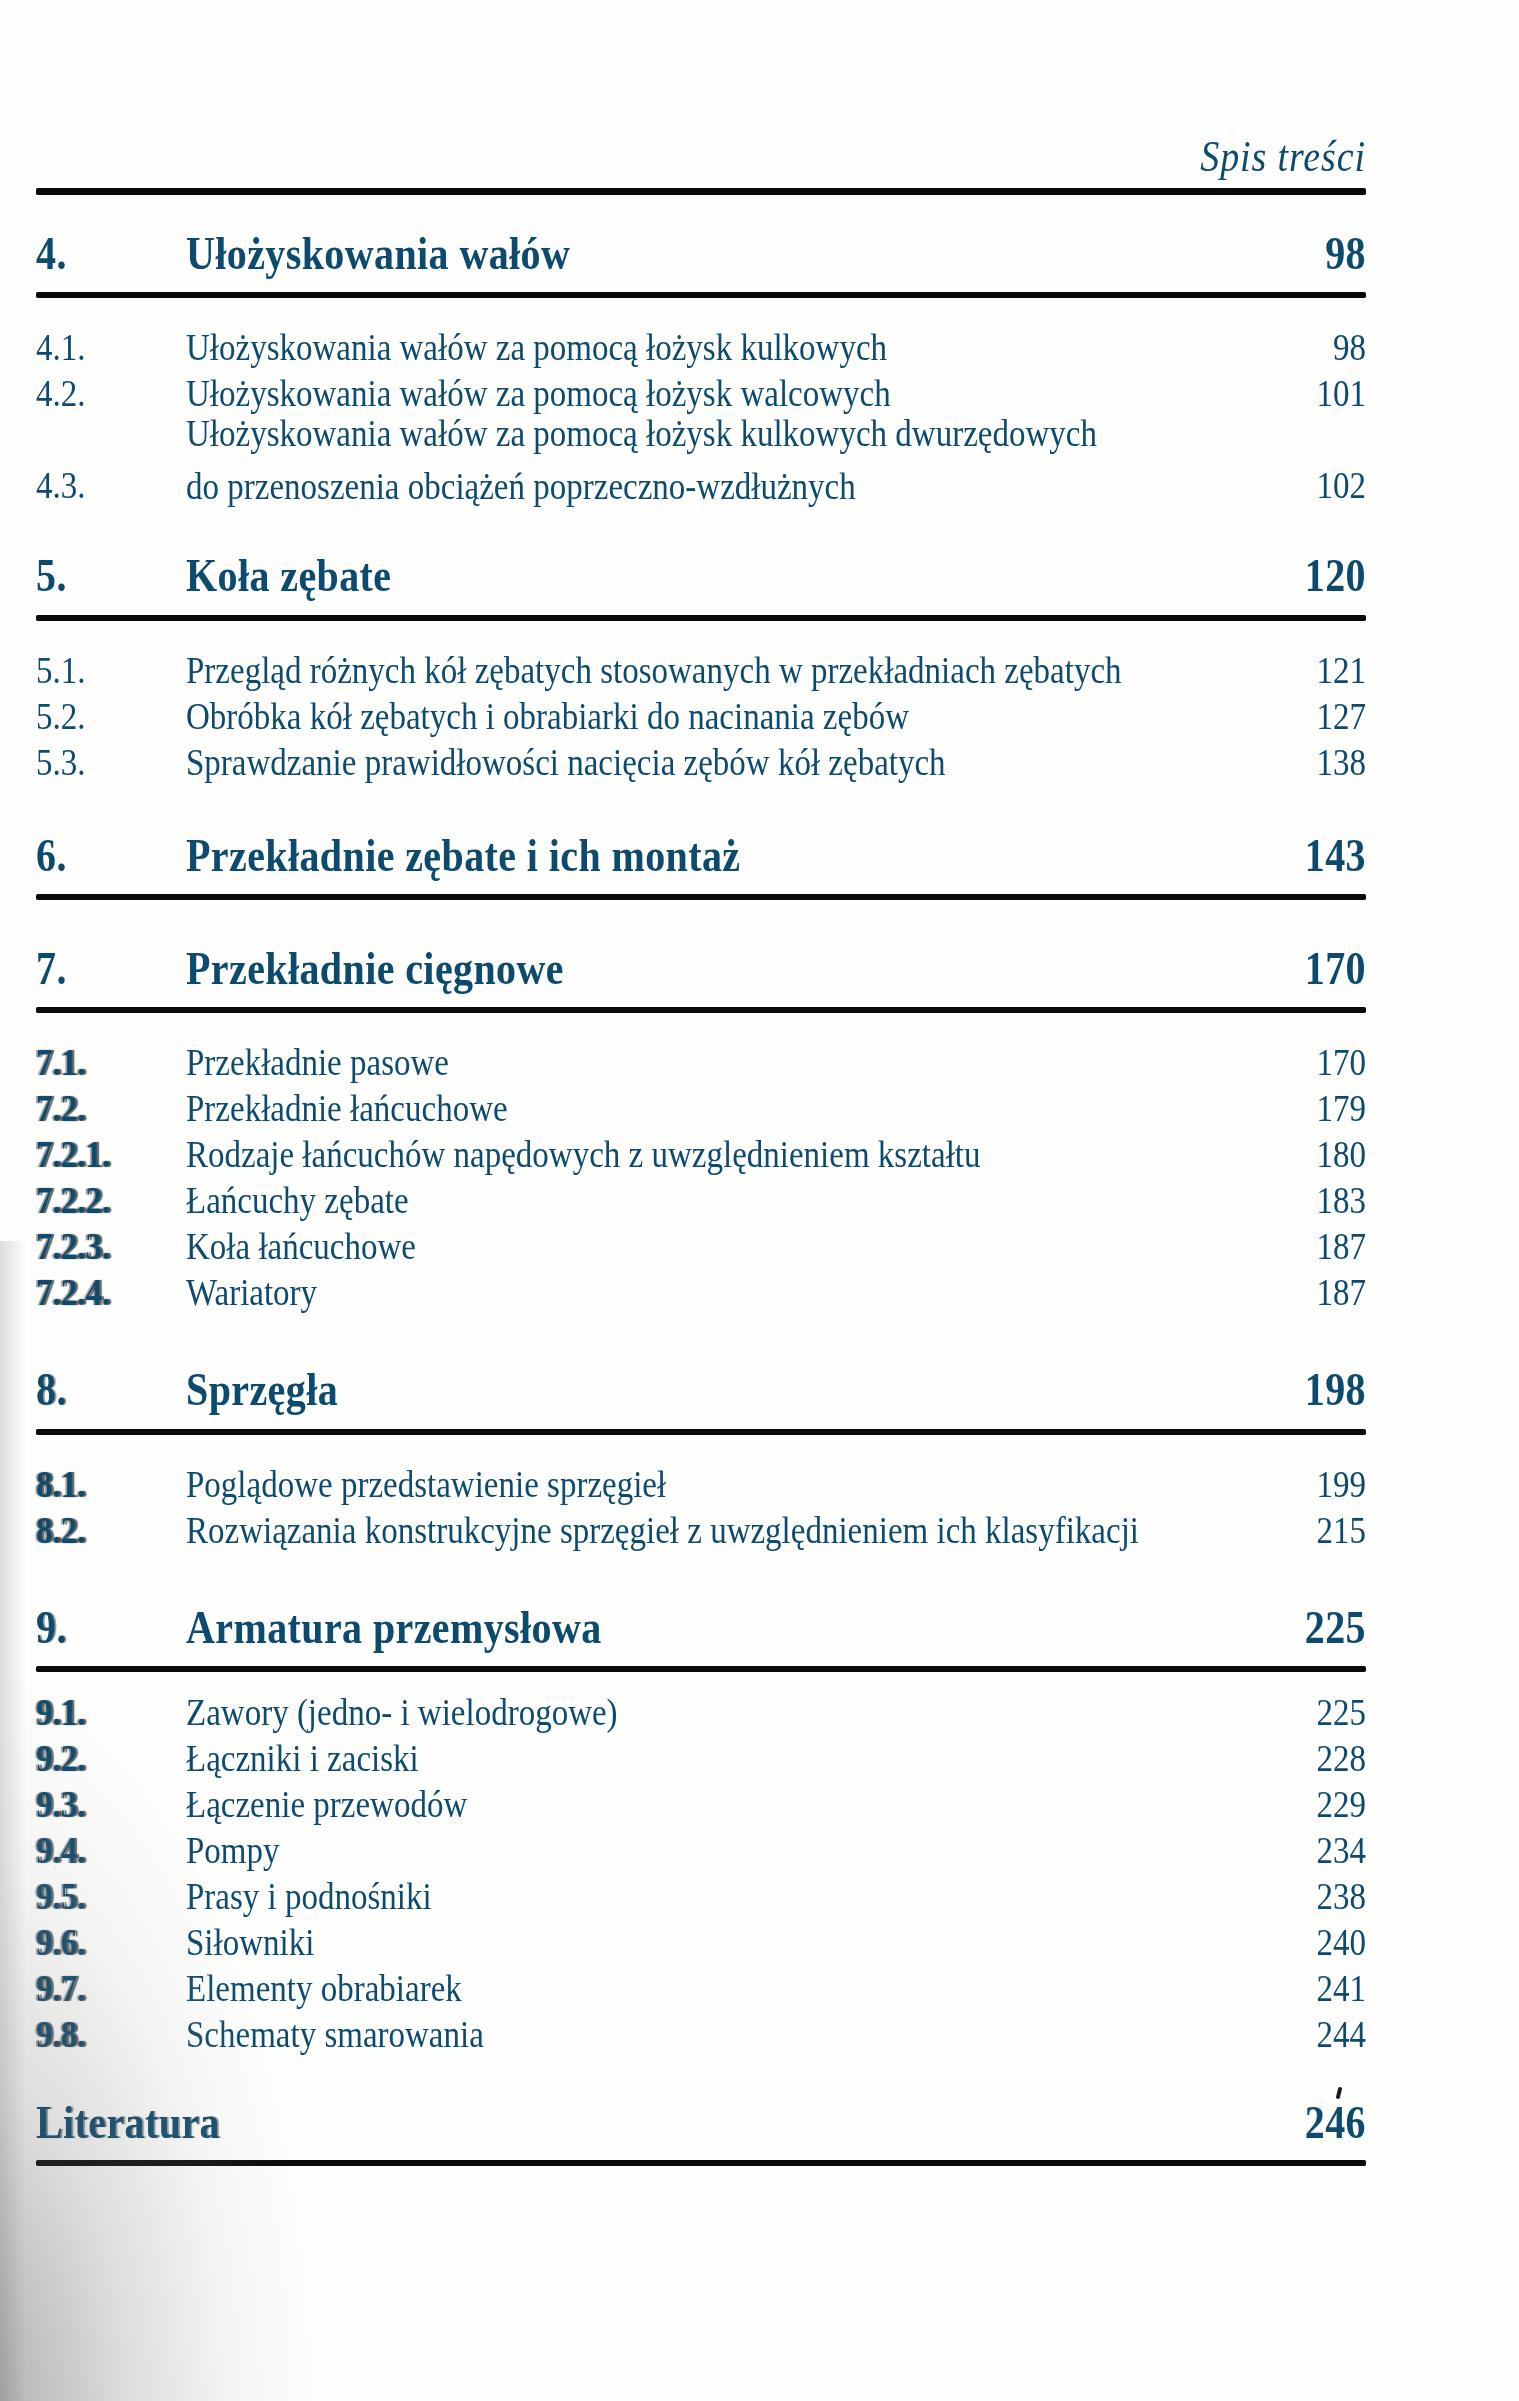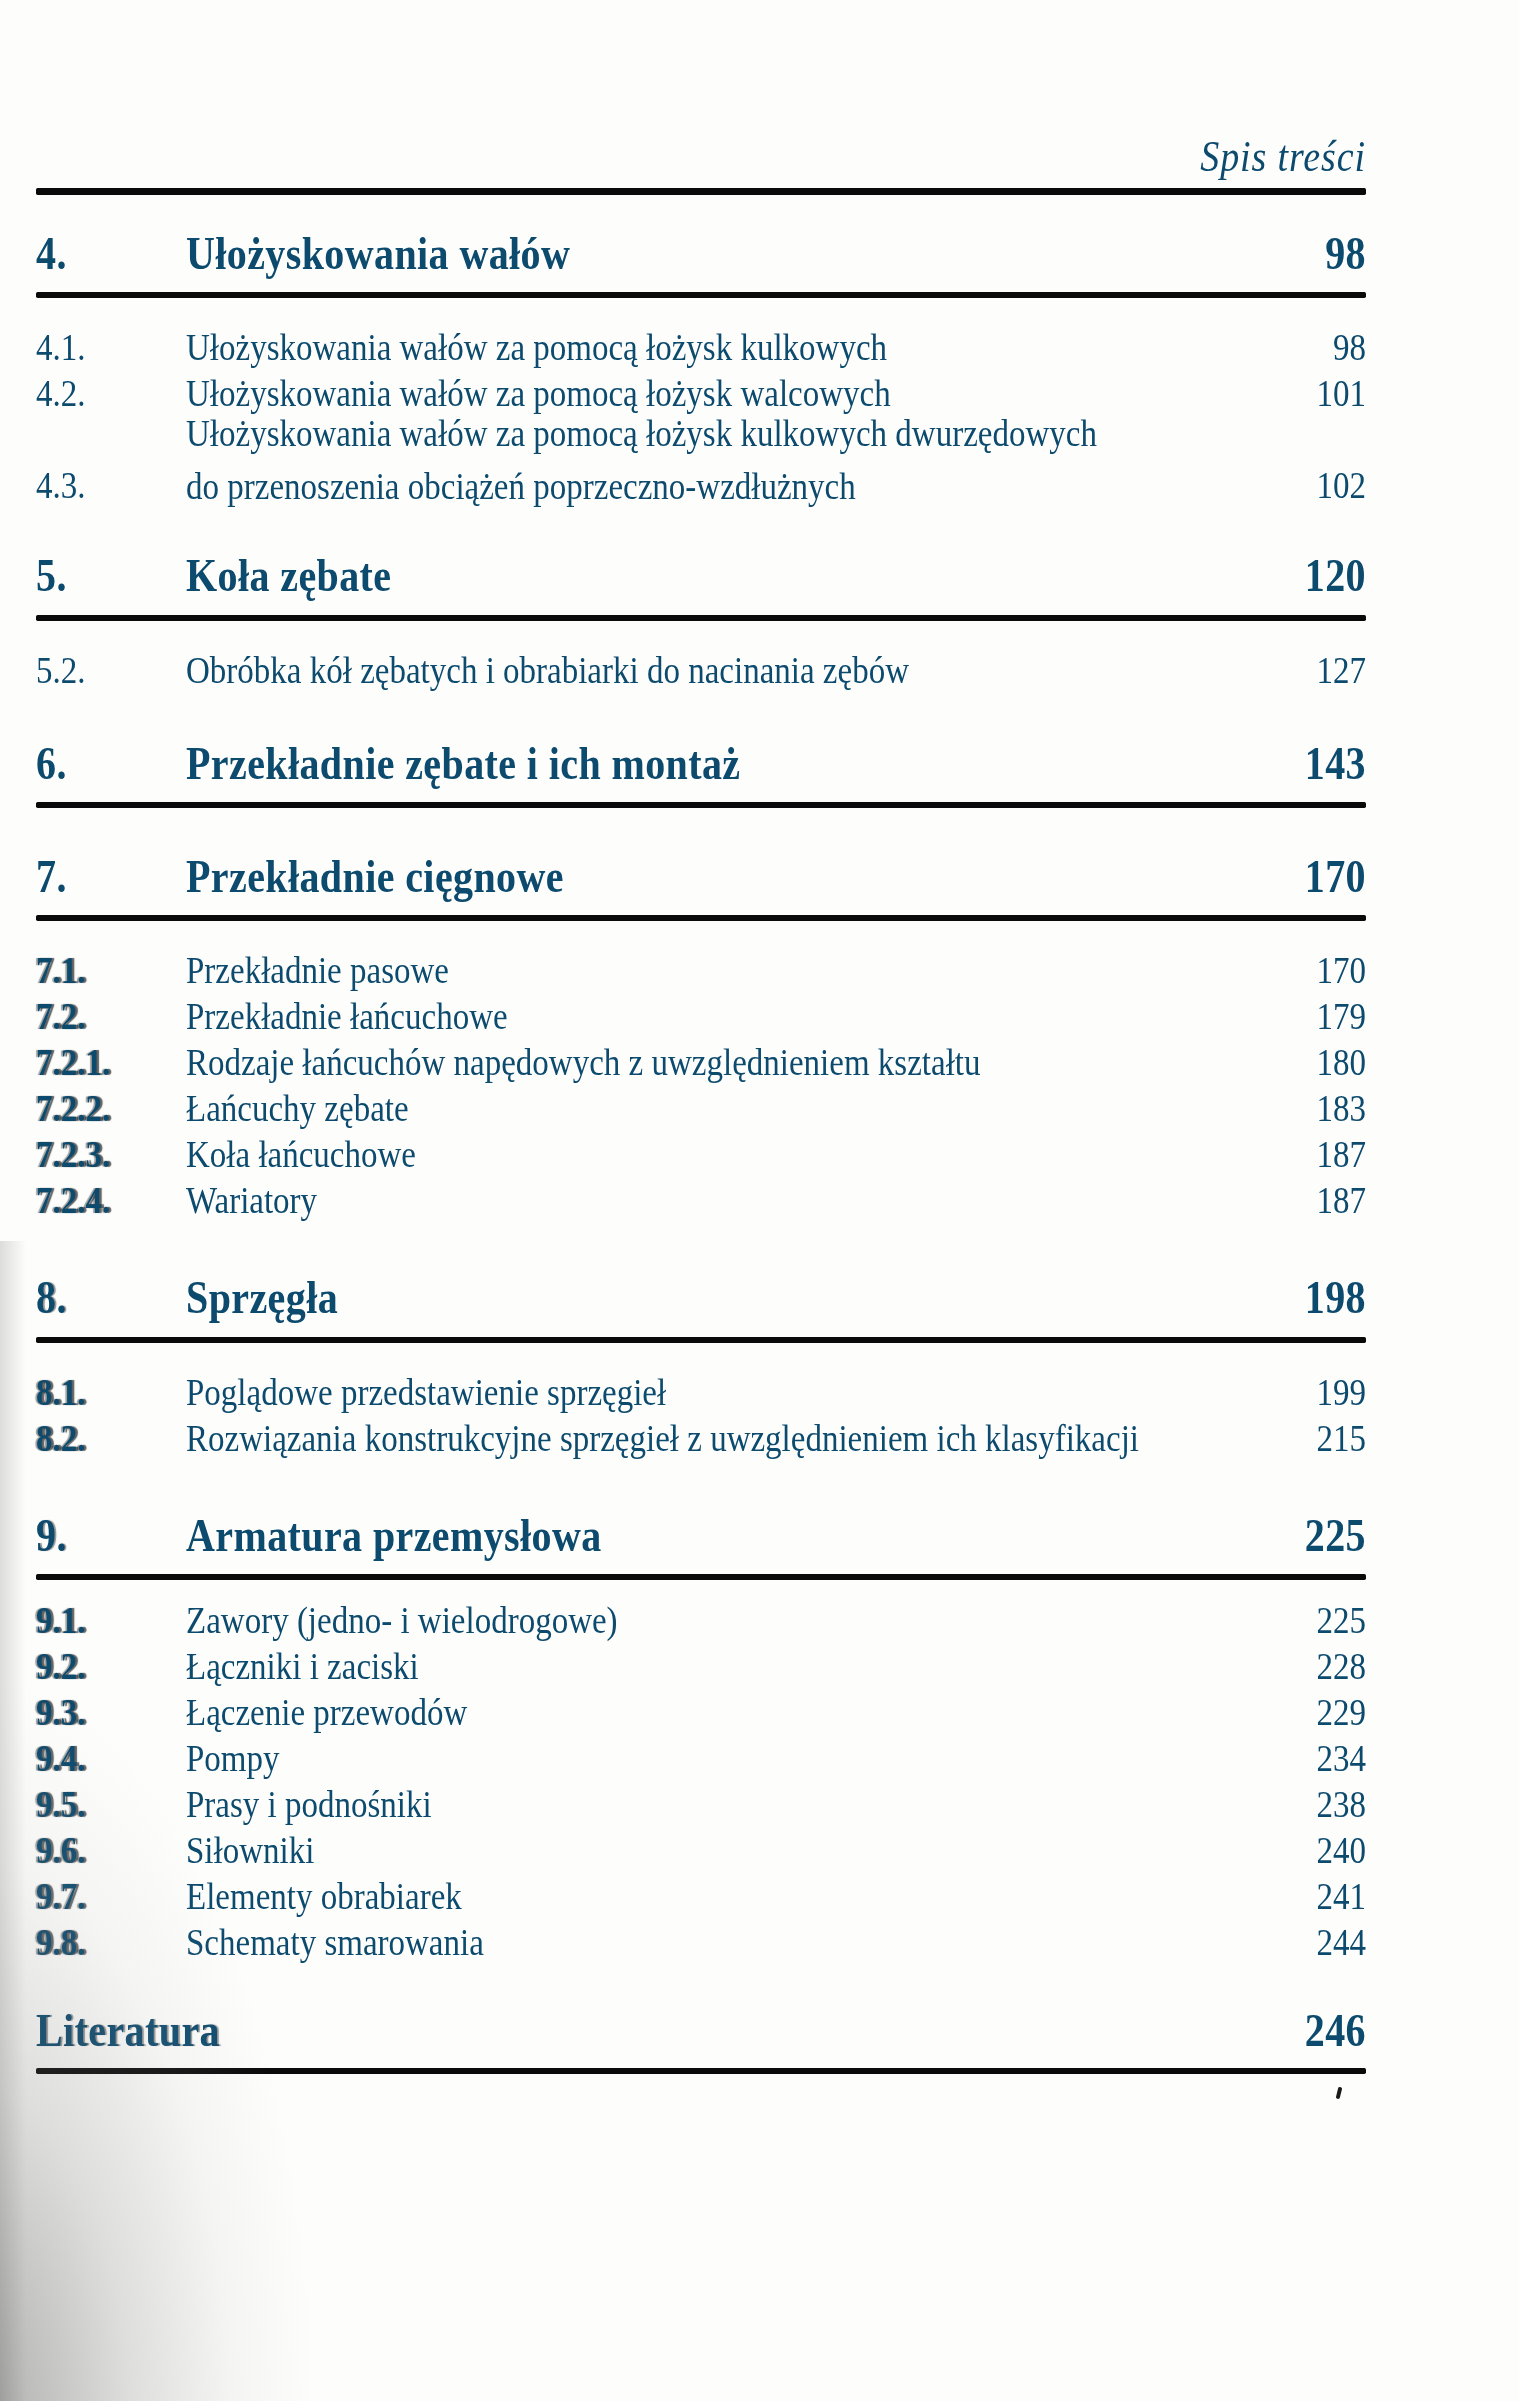--- a/index.html
+++ b/index.html
@@ -118,6 +118,11 @@
       <div class="rule head-rule"></div>
       <div class="items">
         <div class="row">
+          <span class="num">5.1.</span>
+          <span class="title">Przegląd różnych kół zębatych stosowanych w przekładniach zębatych</span>
+          <span class="pg">121</span>
+        </div>
+        <div class="row">
           <span class="num">5.2.</span>
           <span class="title">Obróbka kół zębatych i obrabiarki do nacinania zębów</span>
           <span class="pg">127</span>

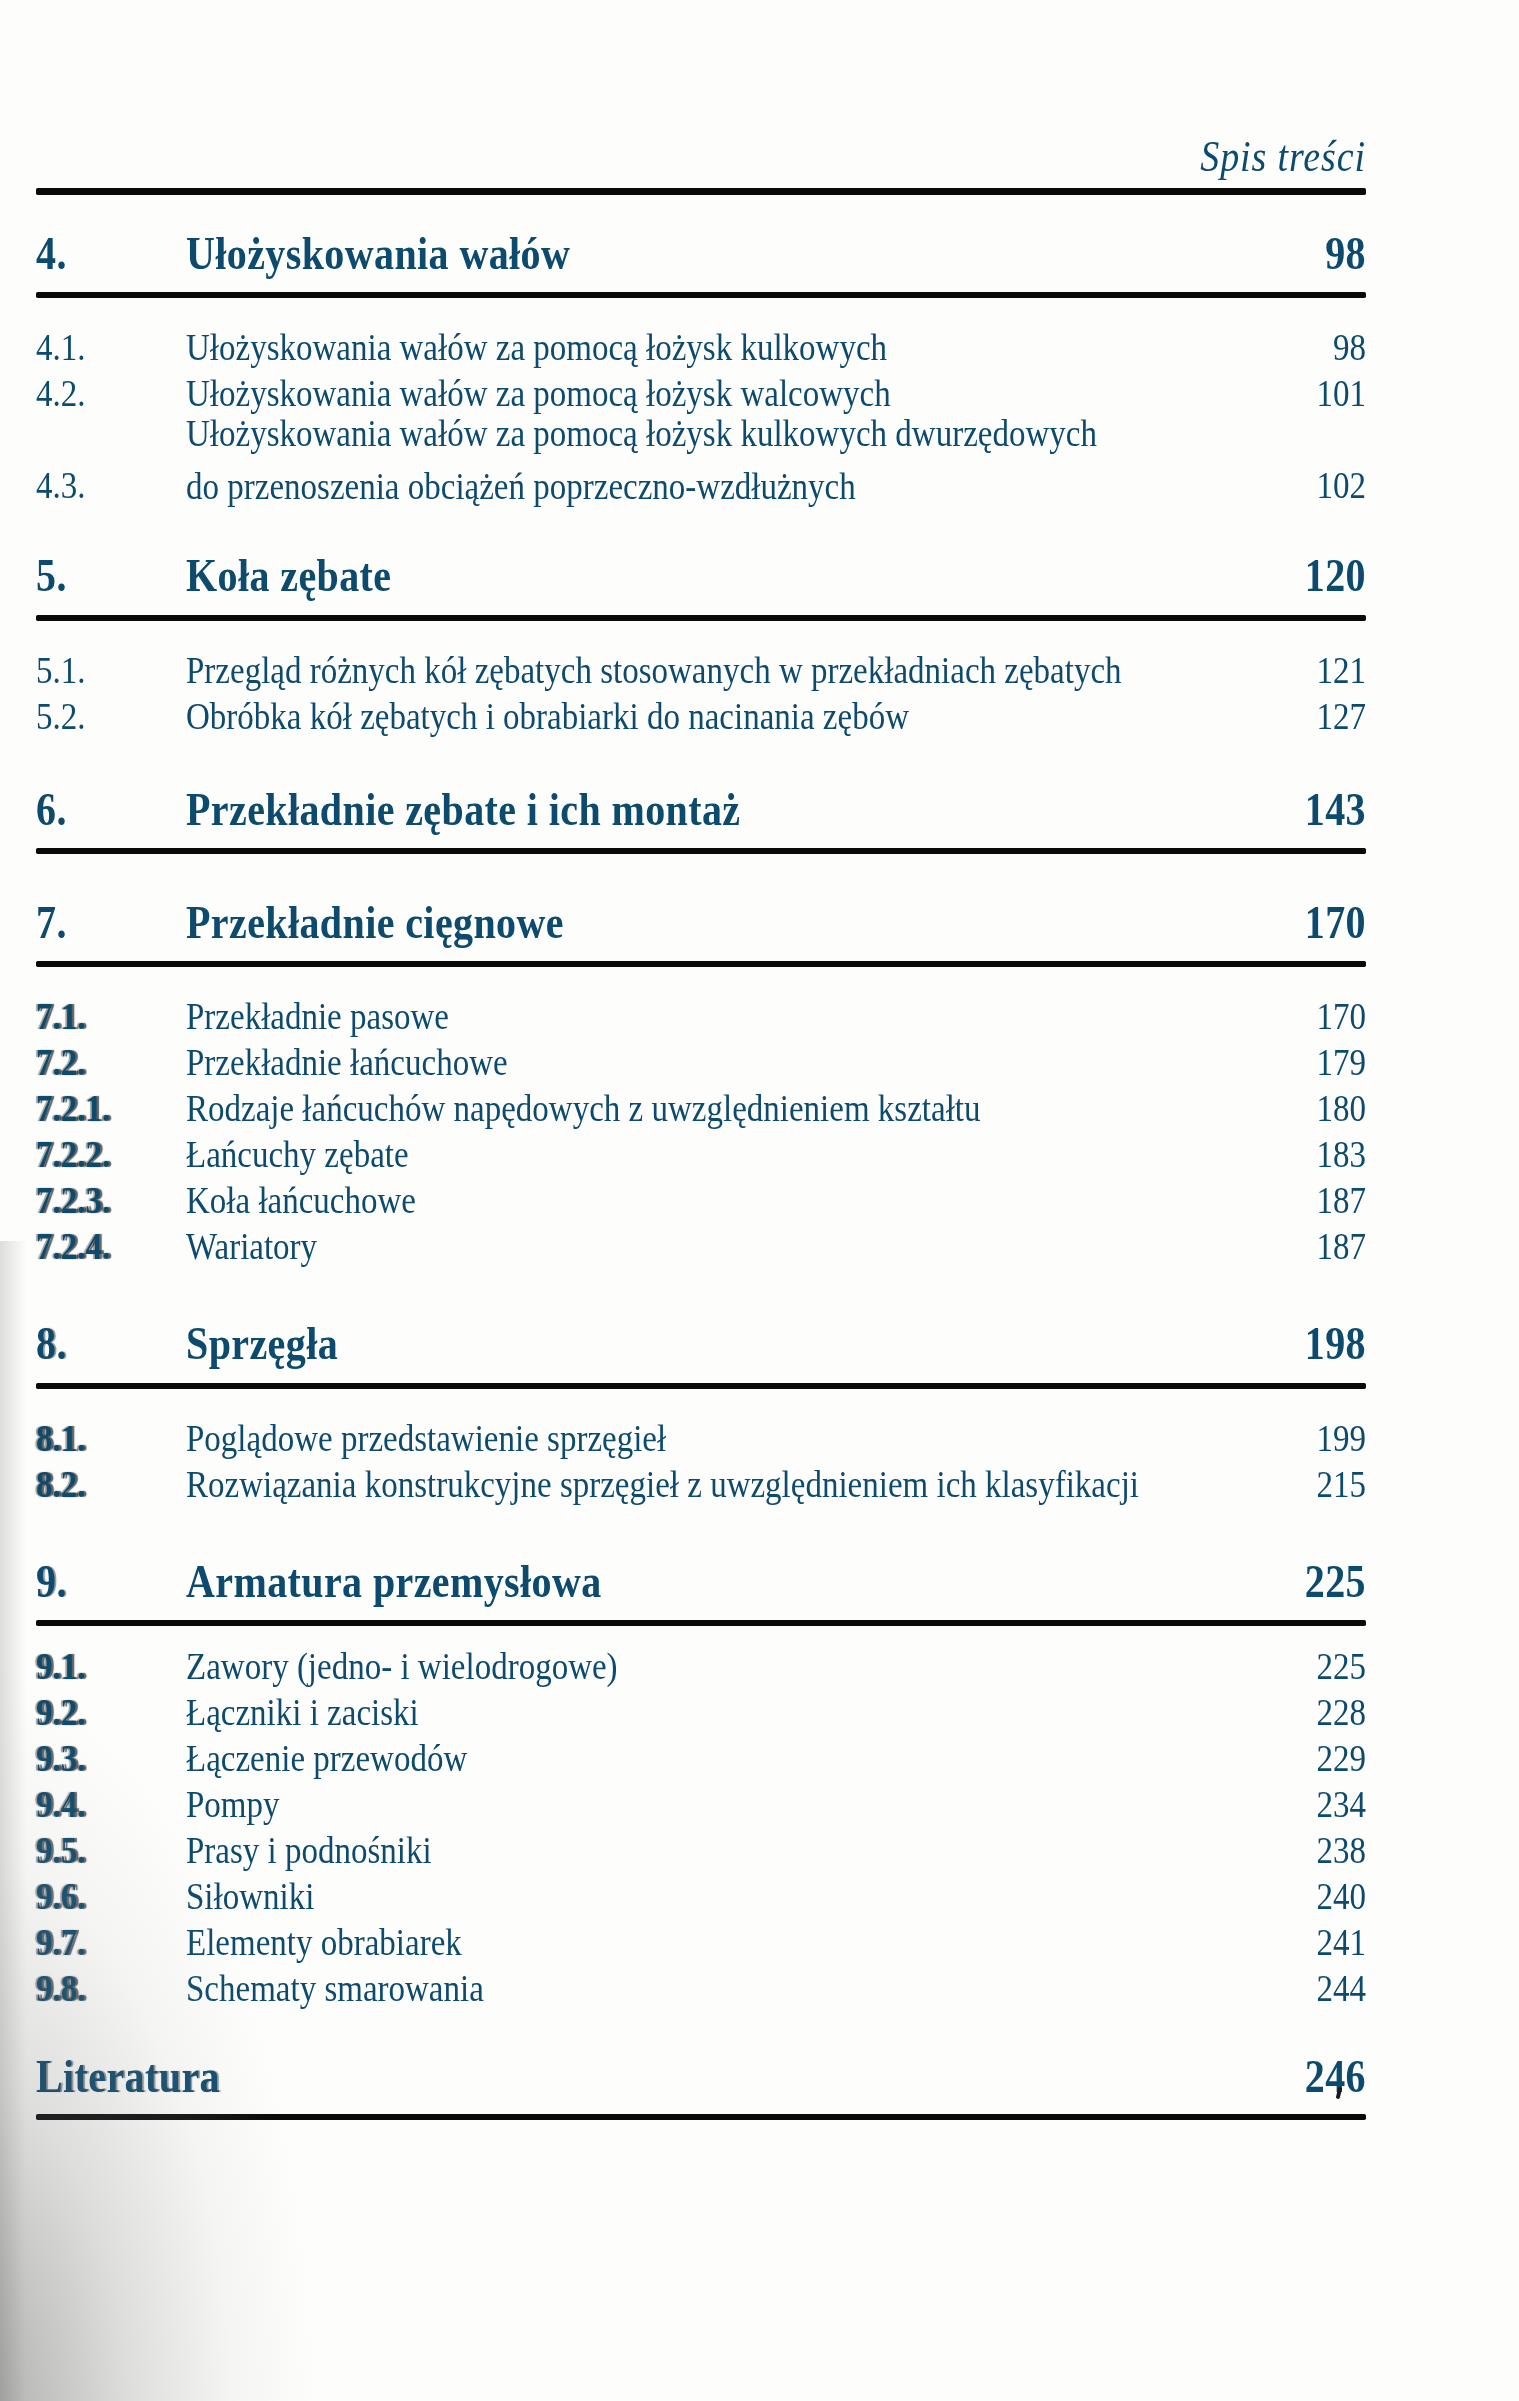--- a/index.html
+++ b/index.html
@@ -127,6 +127,11 @@
           <span class="title">Obróbka kół zębatych i obrabiarki do nacinania zębów</span>
           <span class="pg">127</span>
         </div>
+        <div class="row">
+          <span class="num">5.3.</span>
+          <span class="title">Sprawdzanie prawidłowości nacięcia zębów kół zębatych</span>
+          <span class="pg">138</span>
+        </div>
       </div>
     </section>
 

